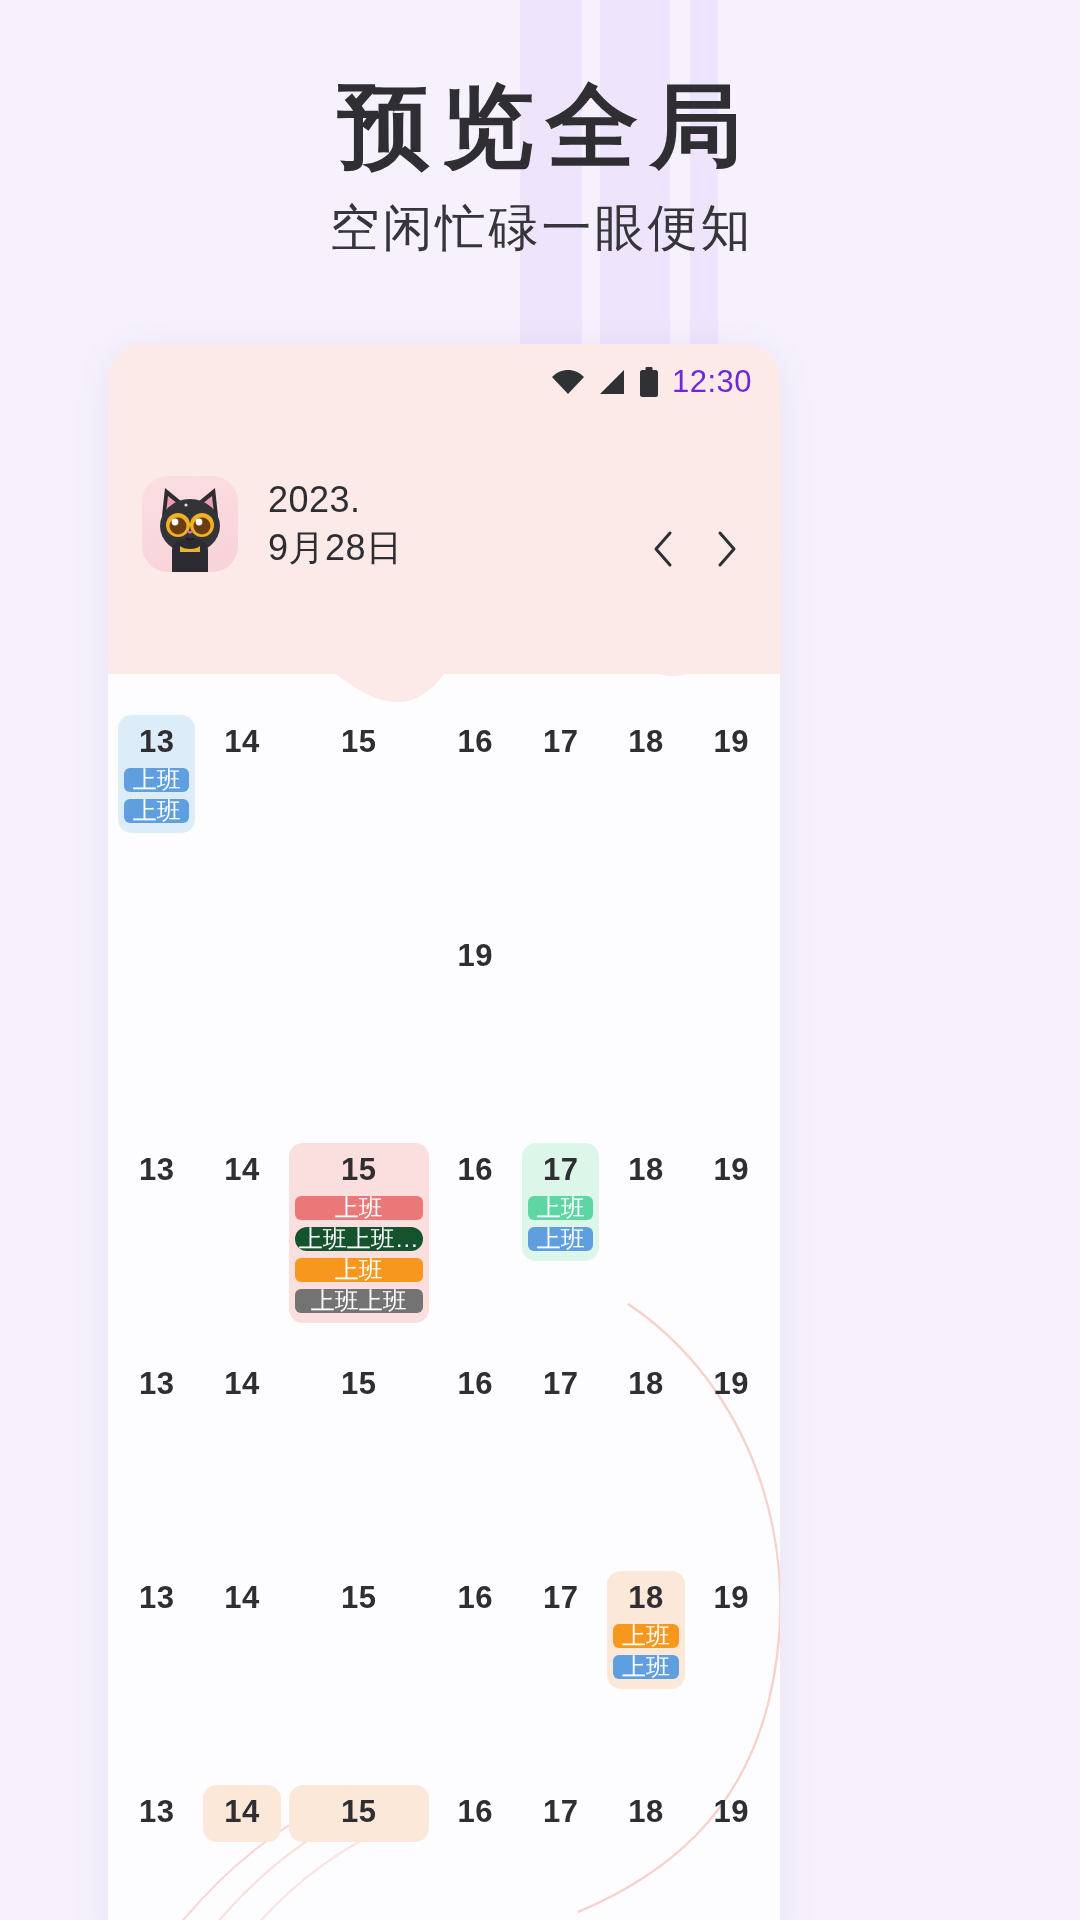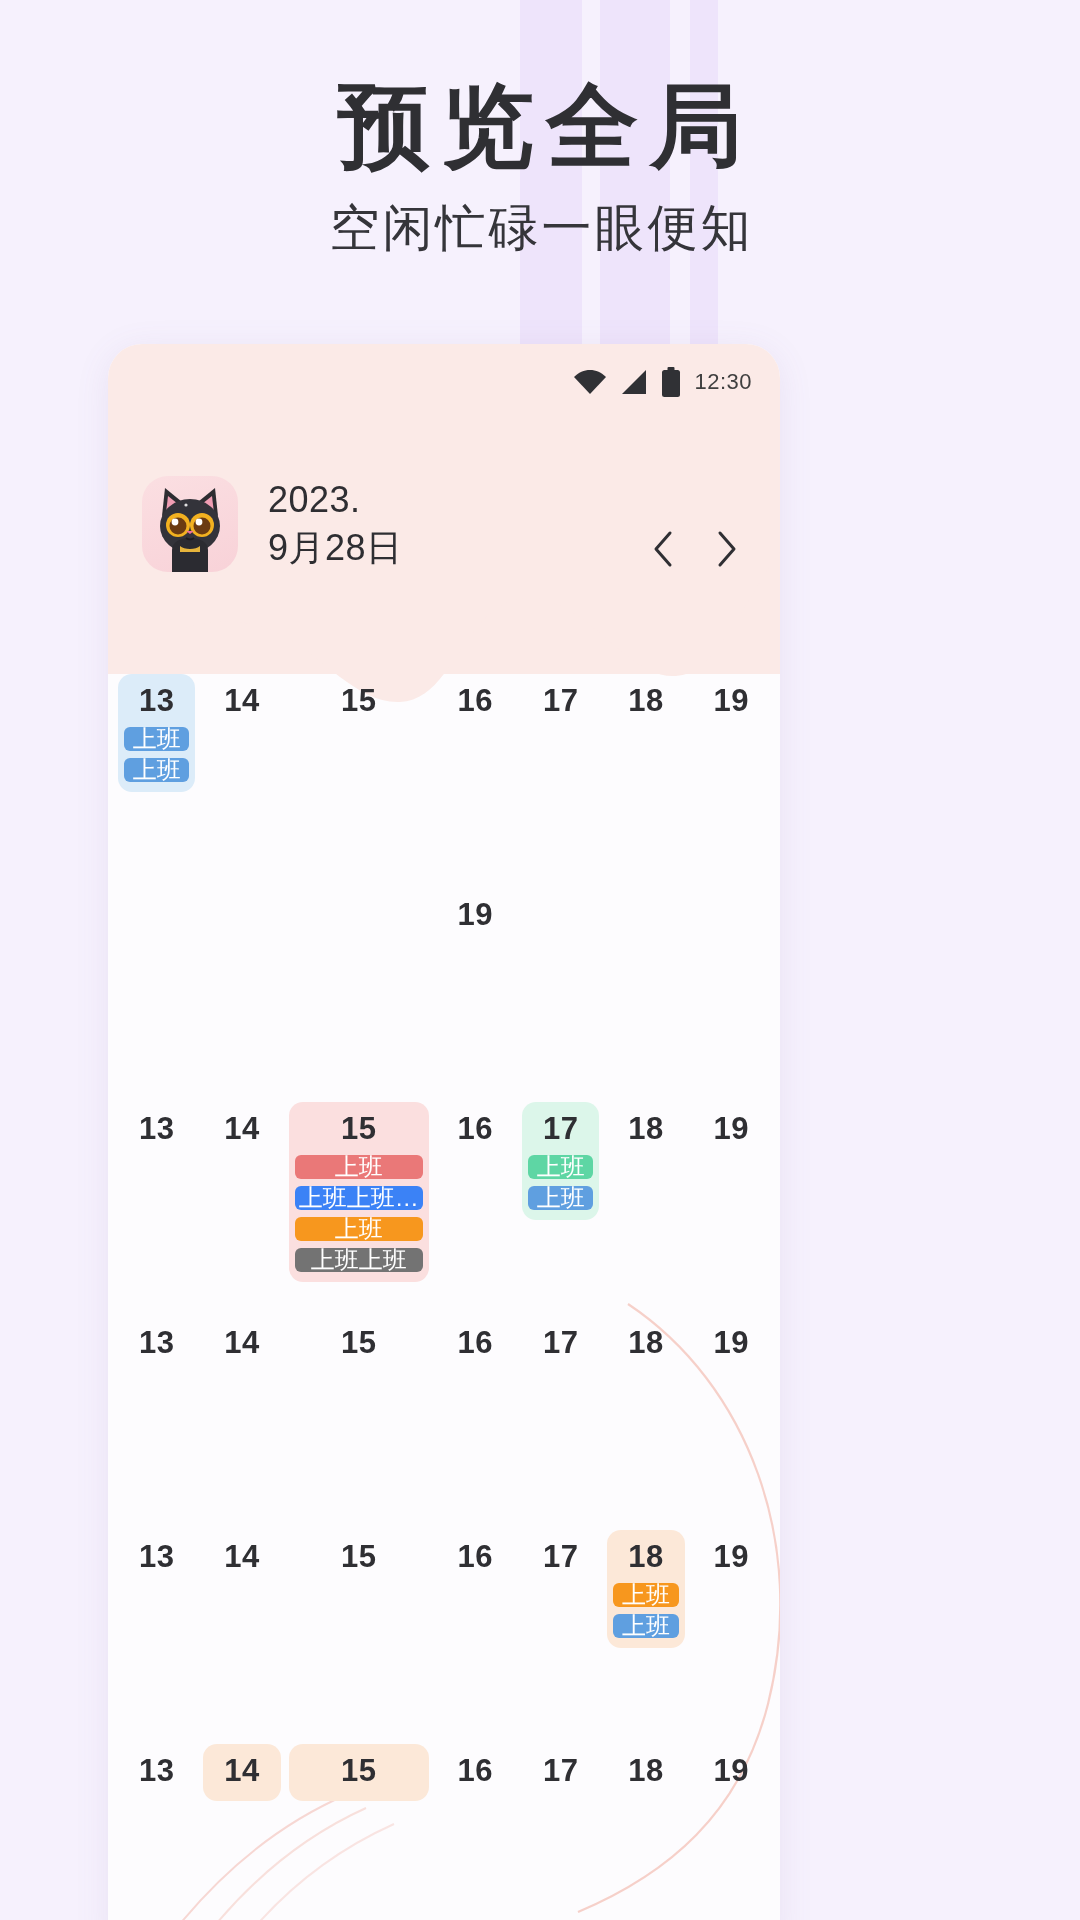--- a/index.html
+++ b/index.html
@@ -58,7 +58,7 @@
     height:40px;
   }
   .sb-icon{ display:block; }
-  .sb-time{ font-size:22px; font-weight:400; color:#404040; letter-spacing:.5px; }
+  .sb-time{ font-size:31px; font-weight:400; color:#6d28d9; letter-spacing:.5px; }
 
   
   .date-row{

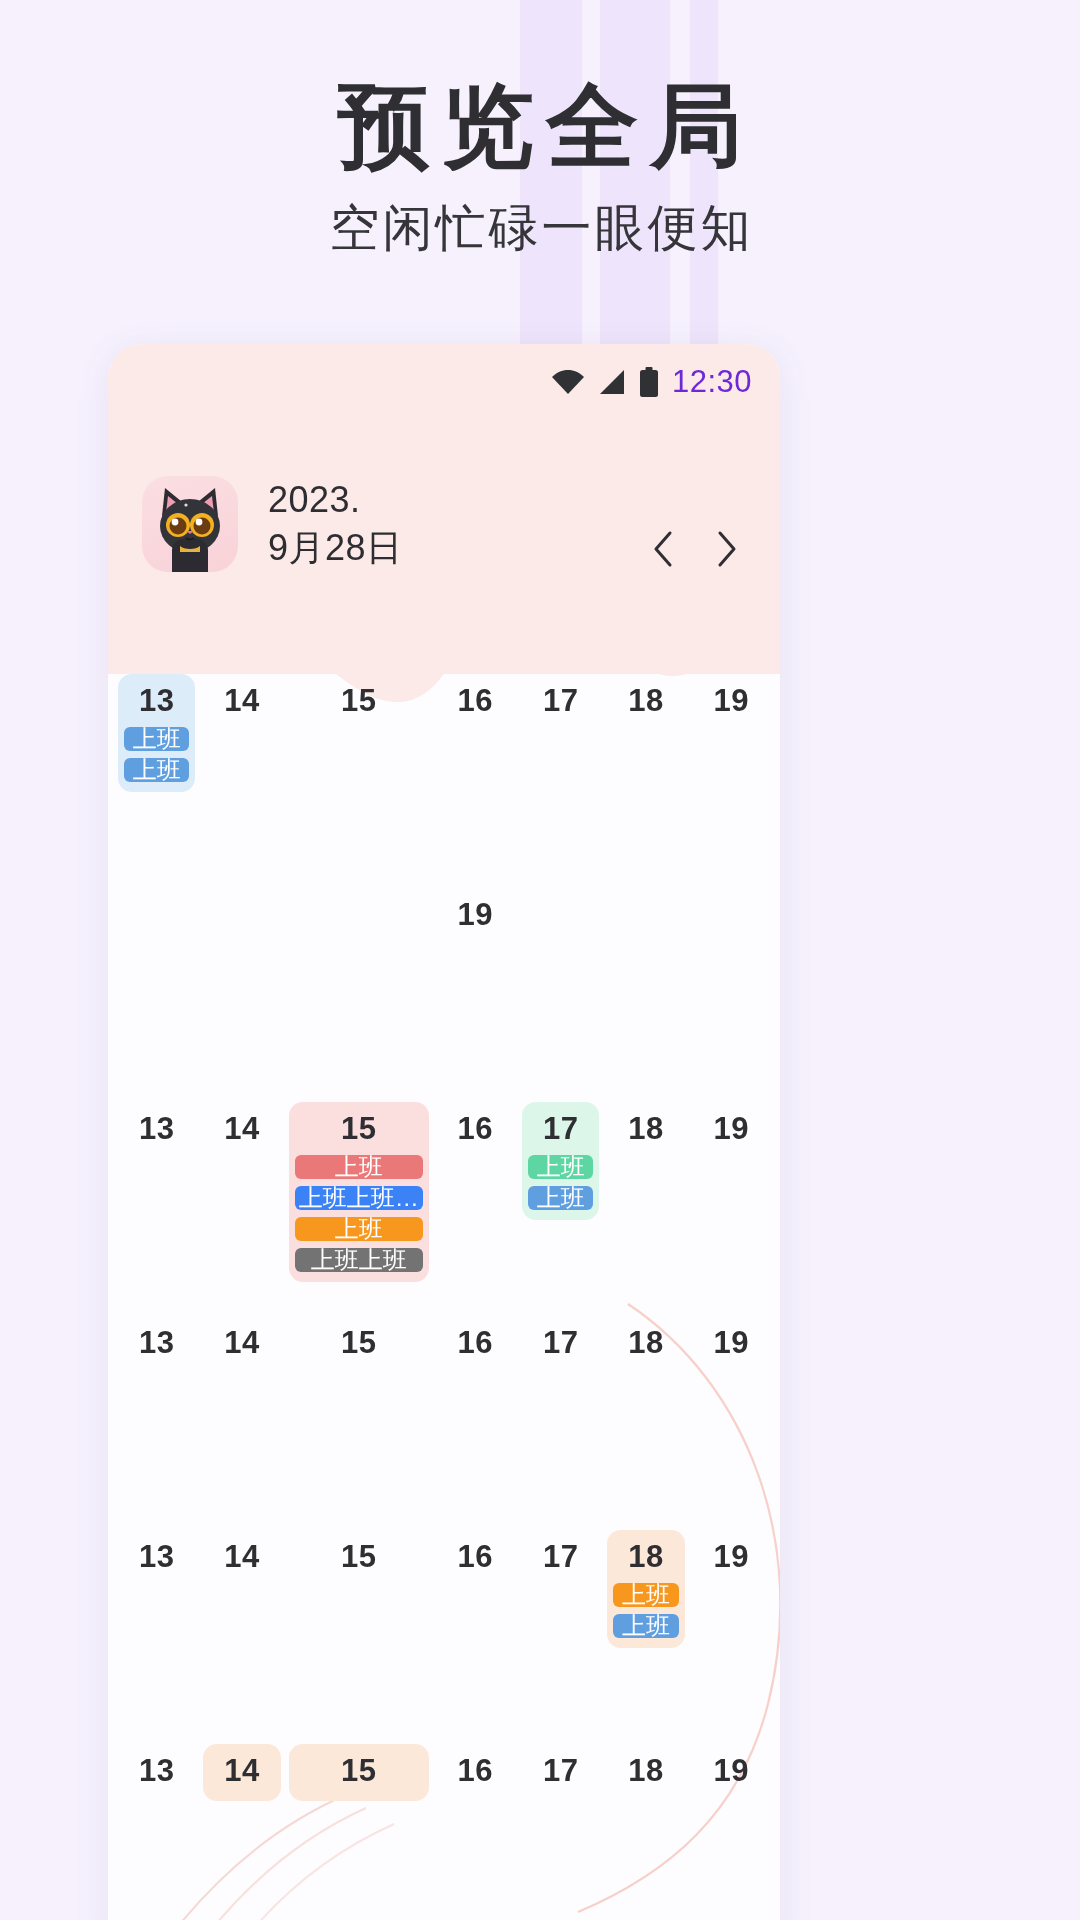--- a/index.html
+++ b/index.html
@@ -100,7 +100,7 @@
     grid-auto-rows:214px;
     padding:0 6px;
   }
-  .cell{ position:relative; padding:12px 4px; }
+  .cell{ position:relative; padding:12px 4px;margin-top:41px; }
   .cell-inner{
     border-radius:14px; padding:8px 4px 10px;
     min-height:56px;

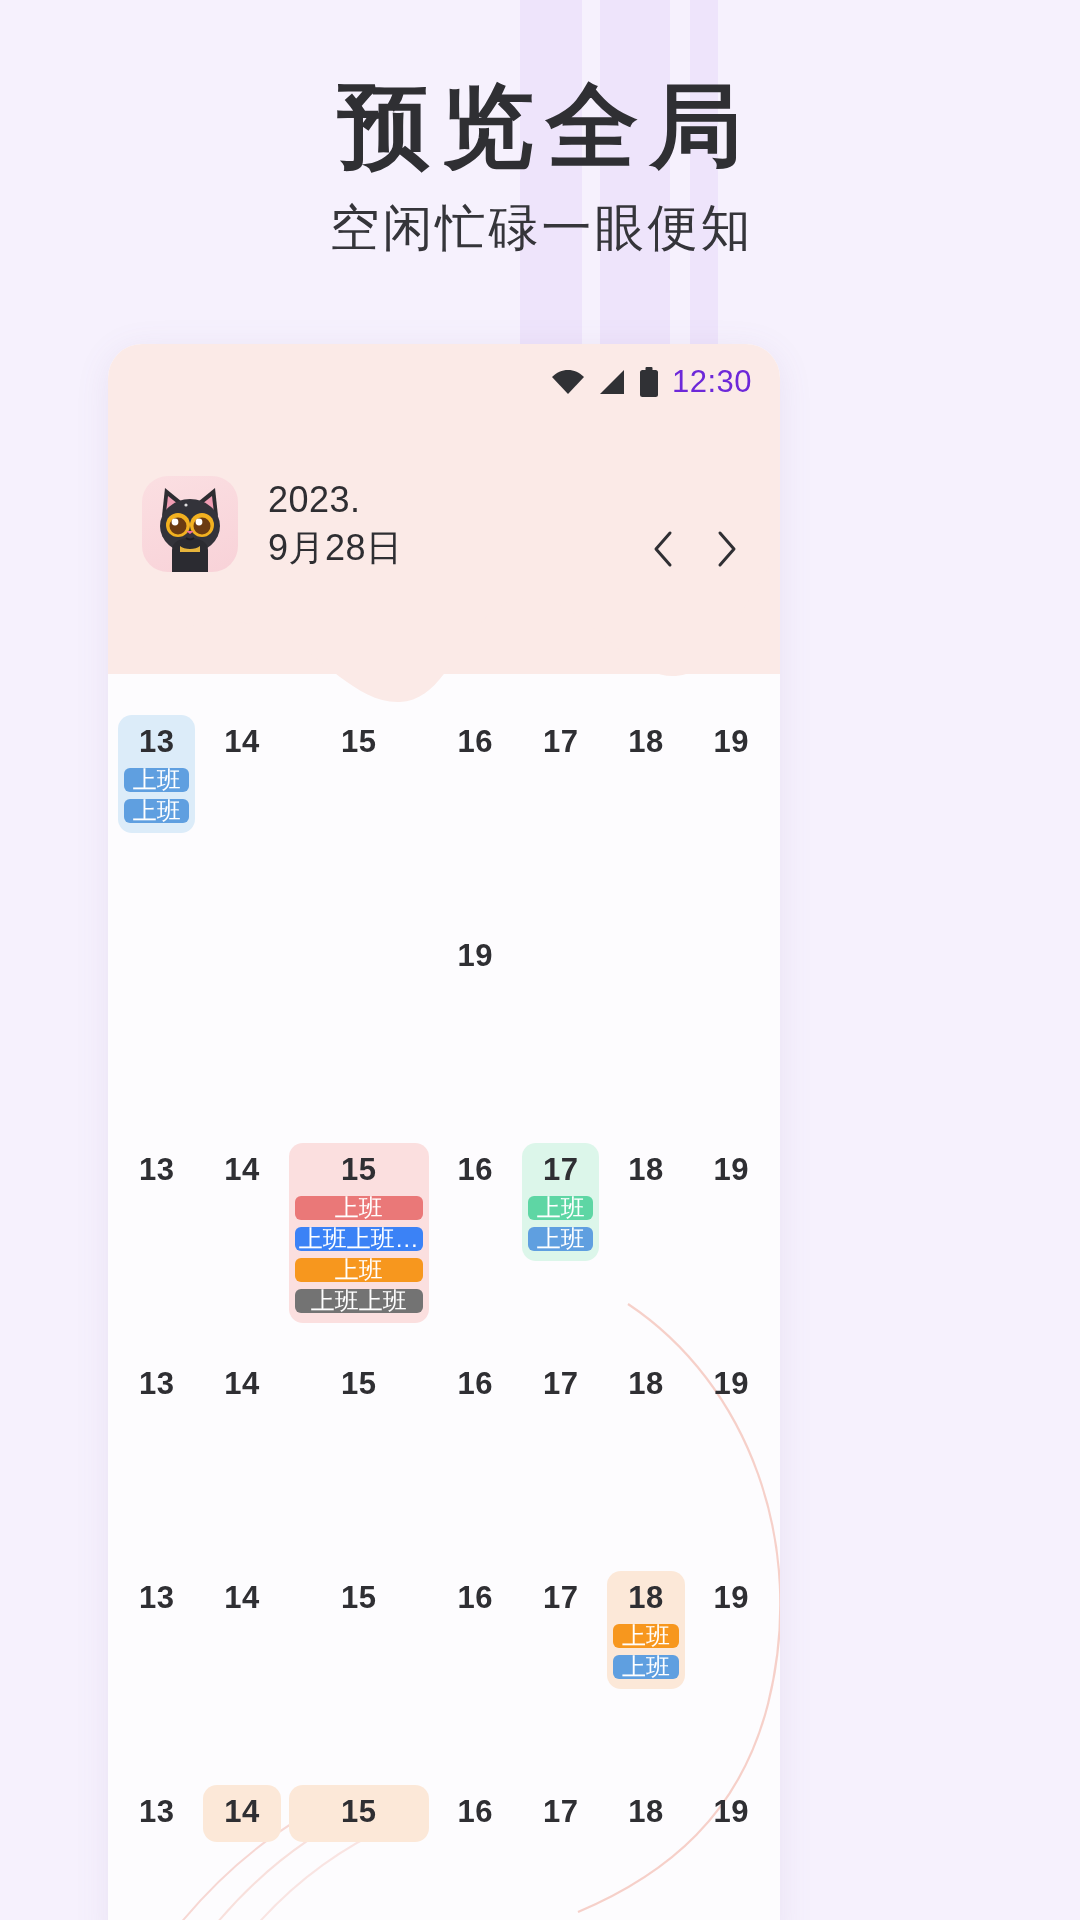--- a/index.html
+++ b/index.html
@@ -295,7 +295,7 @@
           <div class="daynum">15</div>
           <div class="chips">
             <div class="chip" style="background: rgb(234, 120, 120);">上班</div>
-            <div class="chip" style="background: #3b82f6;">上班上班…</div>
+            <div class="chip" style="background: #14532d; border-radius: 14px;">上班上班…</div>
             <div class="chip" style="background: rgb(247, 151, 30);">上班</div>
             <div class="chip" style="background: #737373;">上班上班</div>
           </div>

